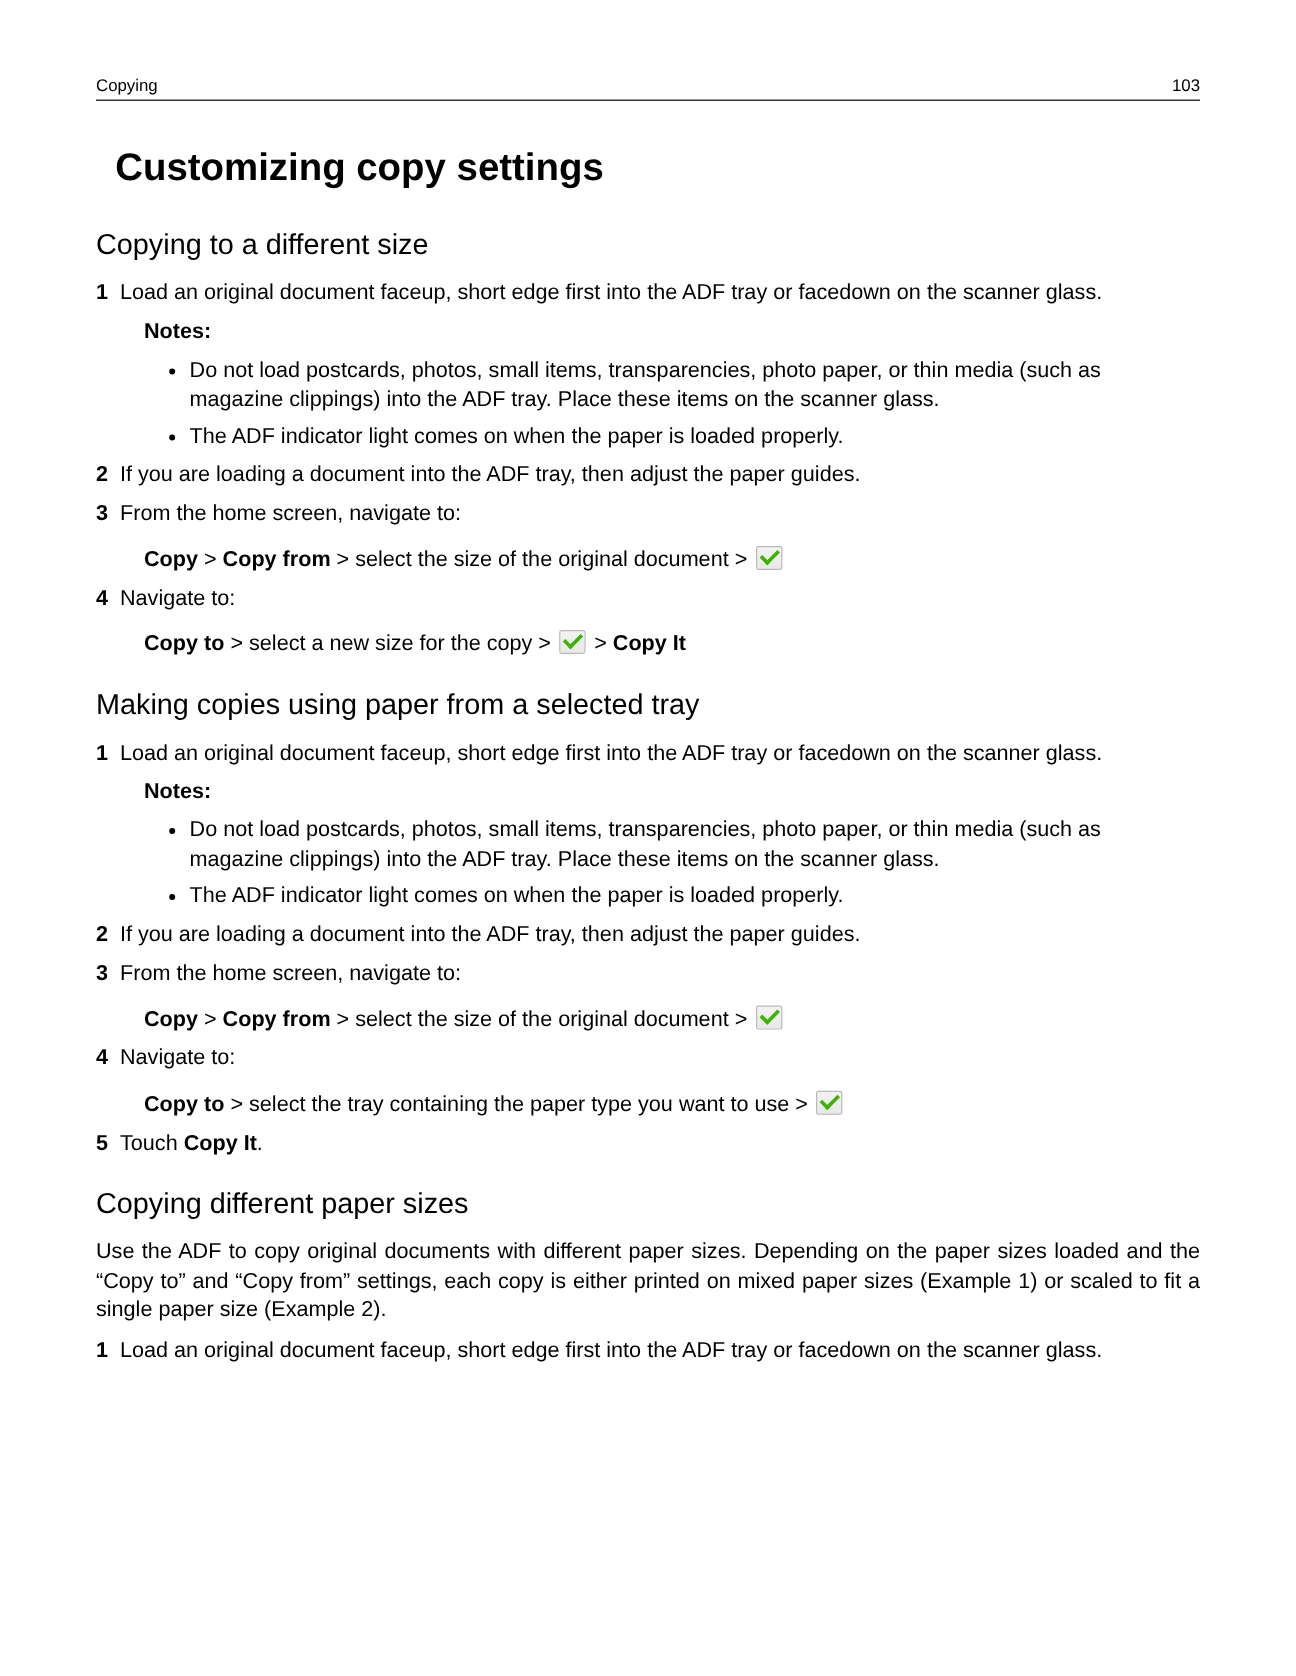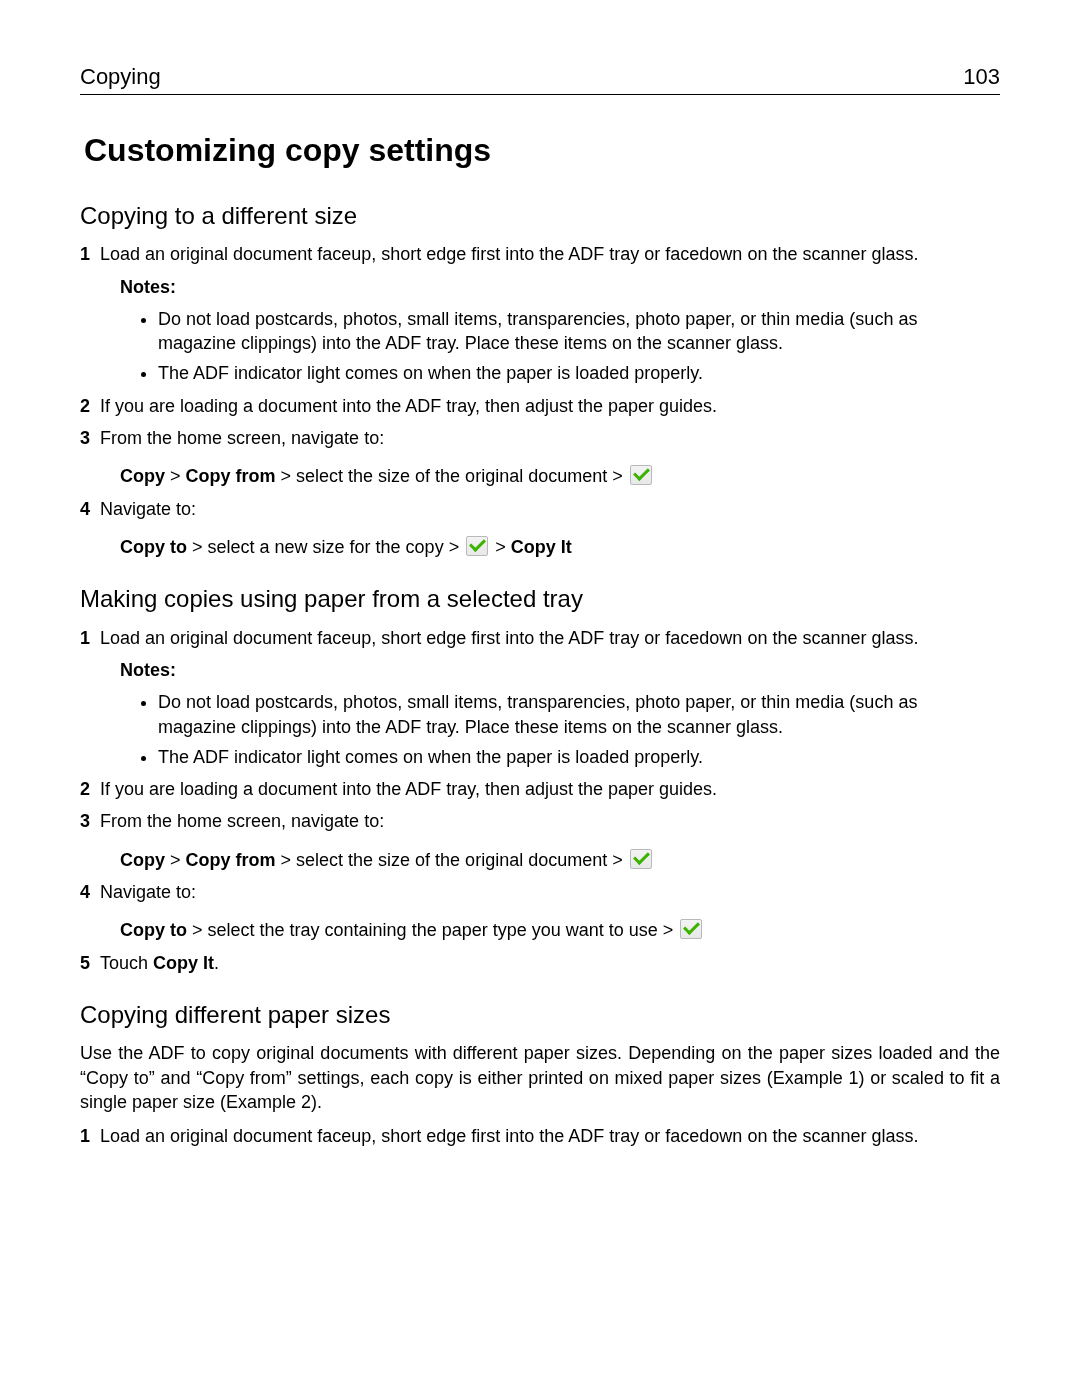--- a/index.html
+++ b/index.html
@@ -23,7 +23,7 @@
     display: flex;
     justify-content: space-between;
     align-items: flex-start;
-    font-size: 22px;
+    font-size: 14px;
     margin-bottom: 2px;
   }
   .header-rule {

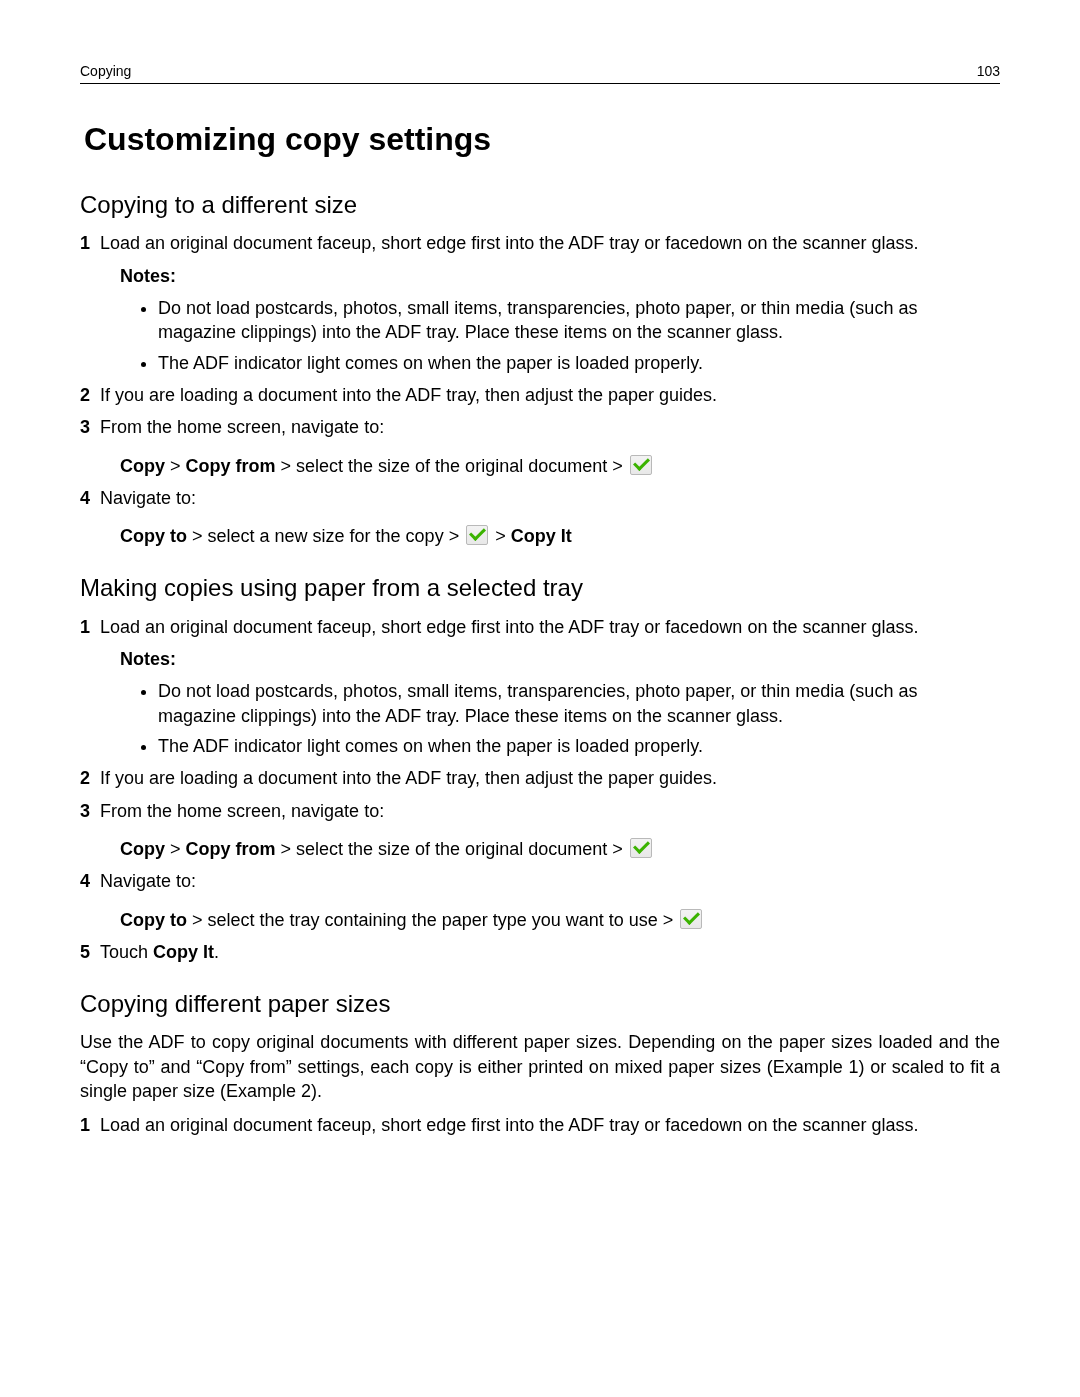--- a/index.html
+++ b/index.html
@@ -34,7 +34,7 @@
   h1.section-title {
     font-size: 32px;
     font-weight: 700;
-    margin: 0 0 28px 4px;
+    margin: 0 0 28px 16px;
   }
   h2.subheading {
     font-size: 24px;

